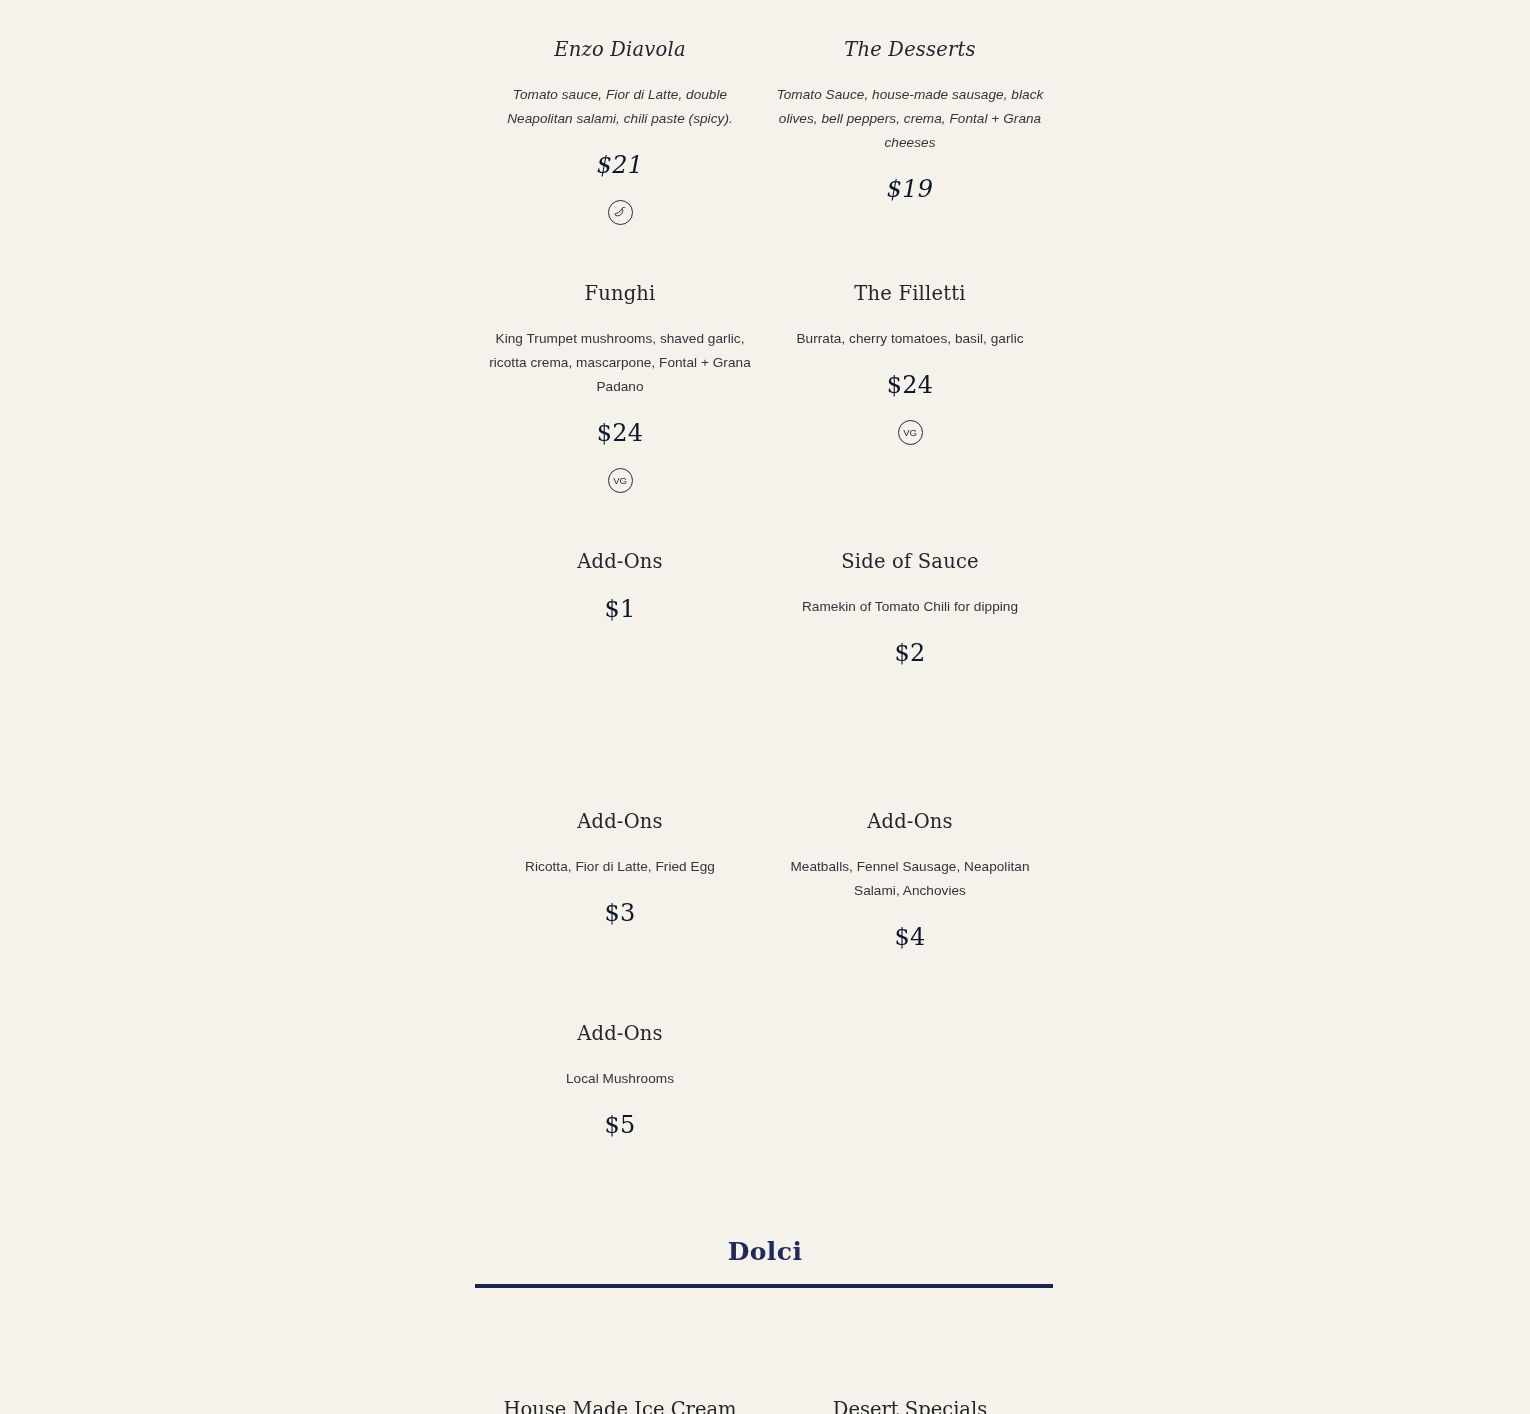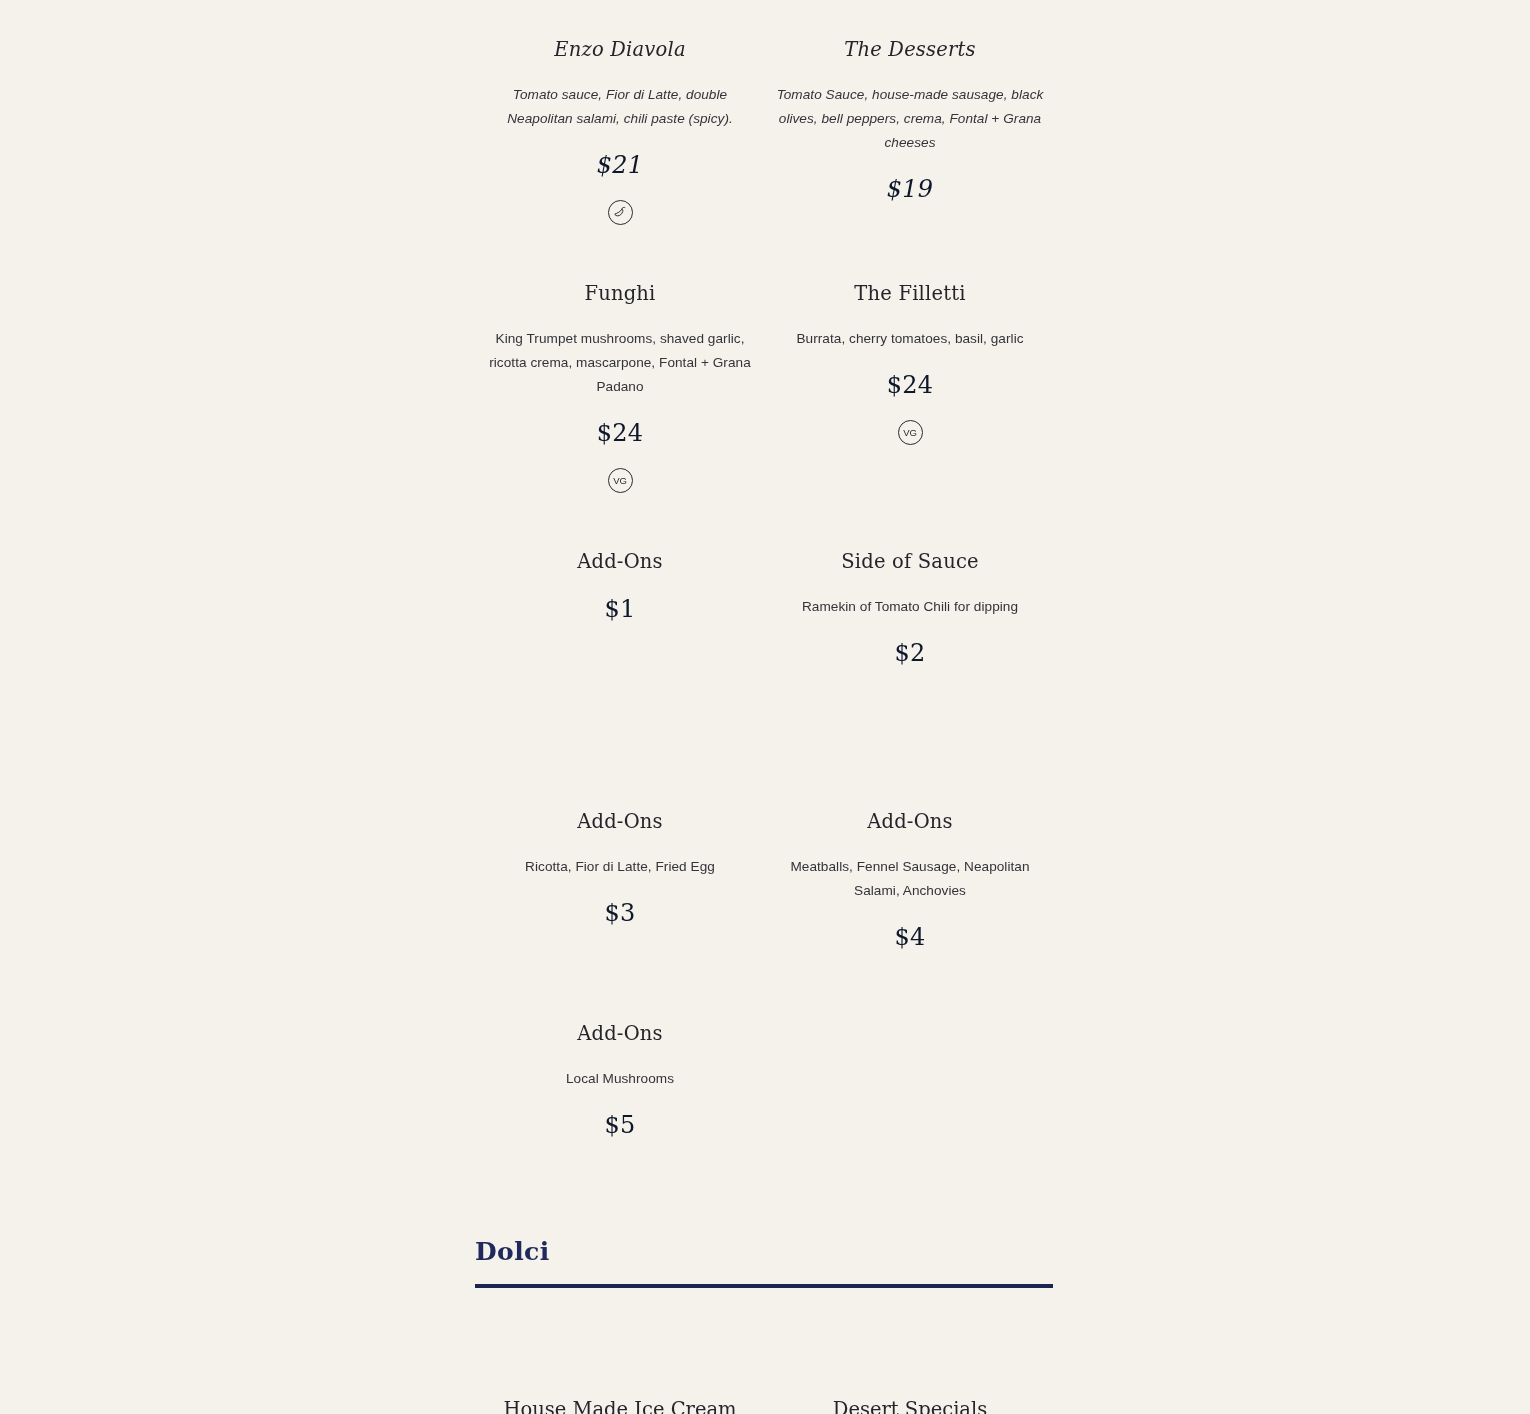--- a/index.html
+++ b/index.html
@@ -97,6 +97,7 @@
   .section-header {
     width: 580px;
     margin: 0 auto;
+    text-align: center;
   }
   .section-title {
     font-family: "DejaVu Serif", "Liberation Serif", serif;

